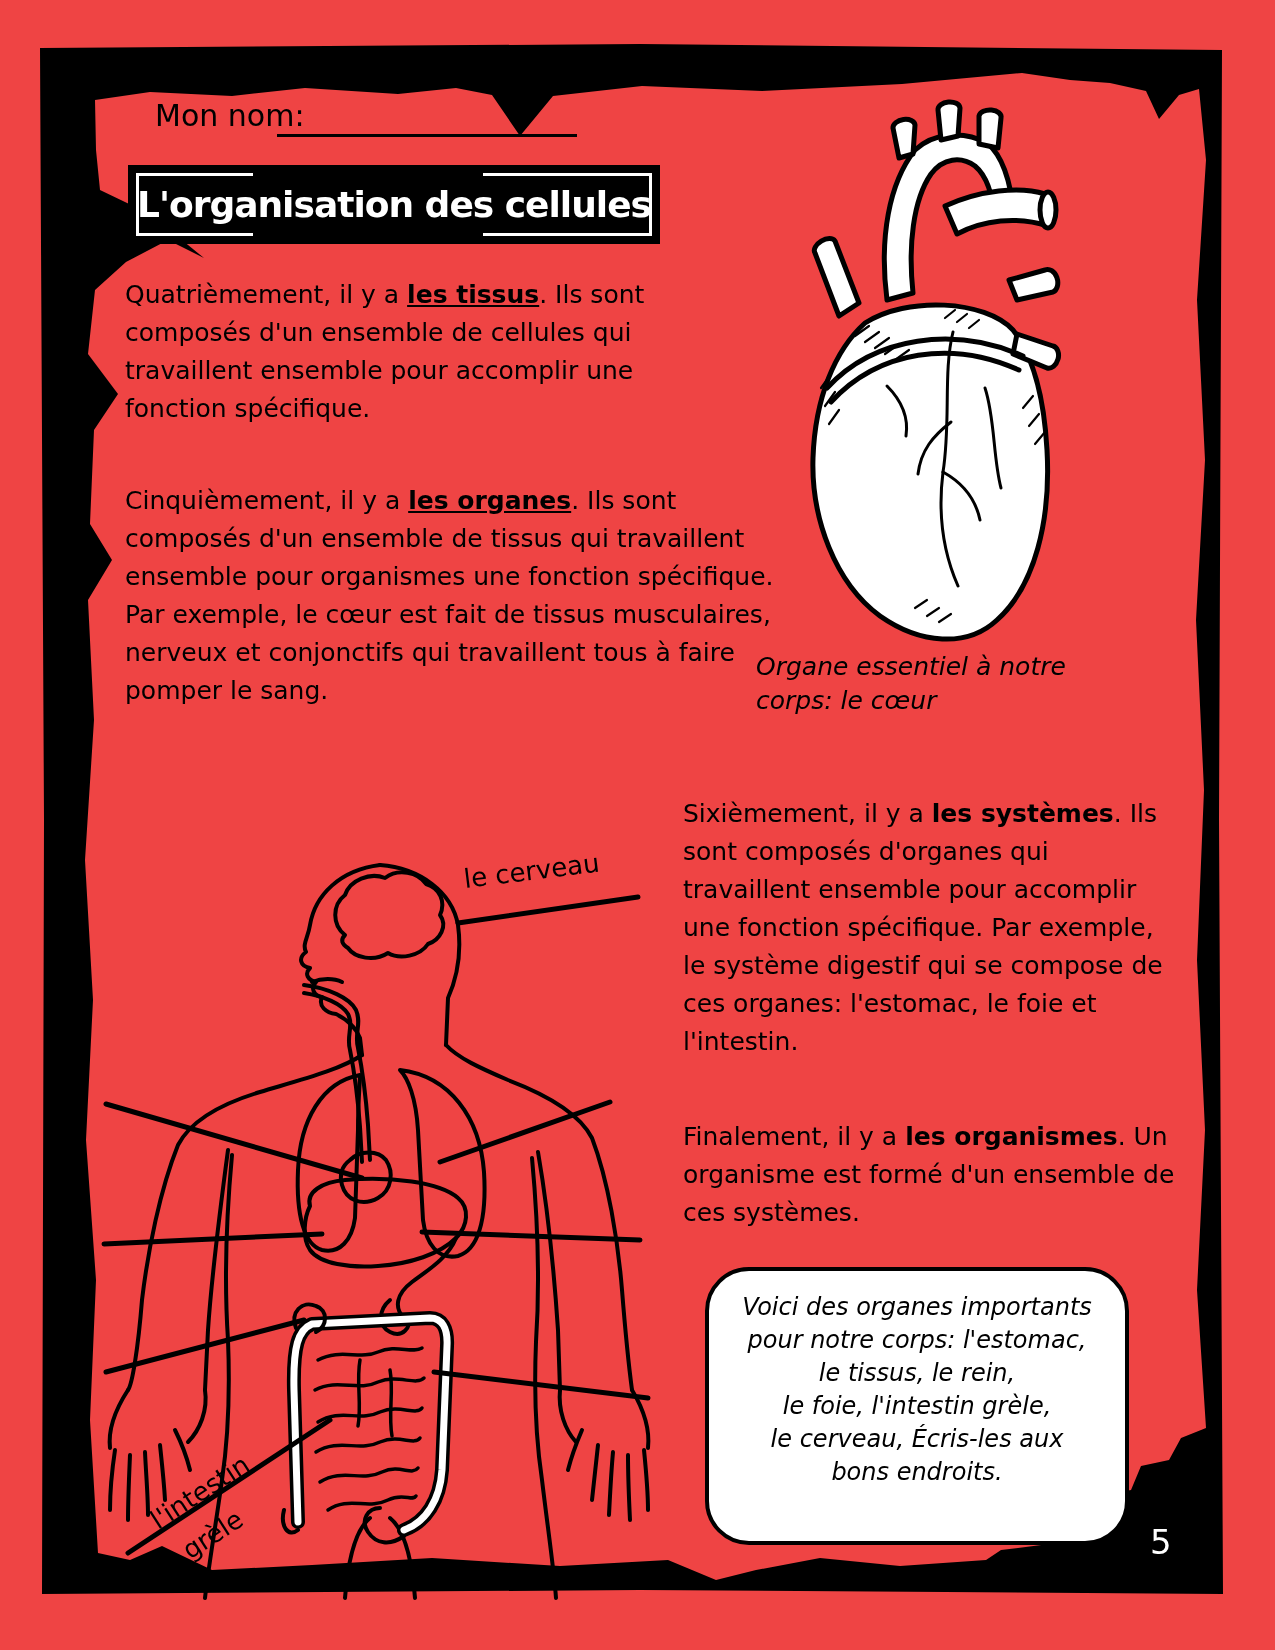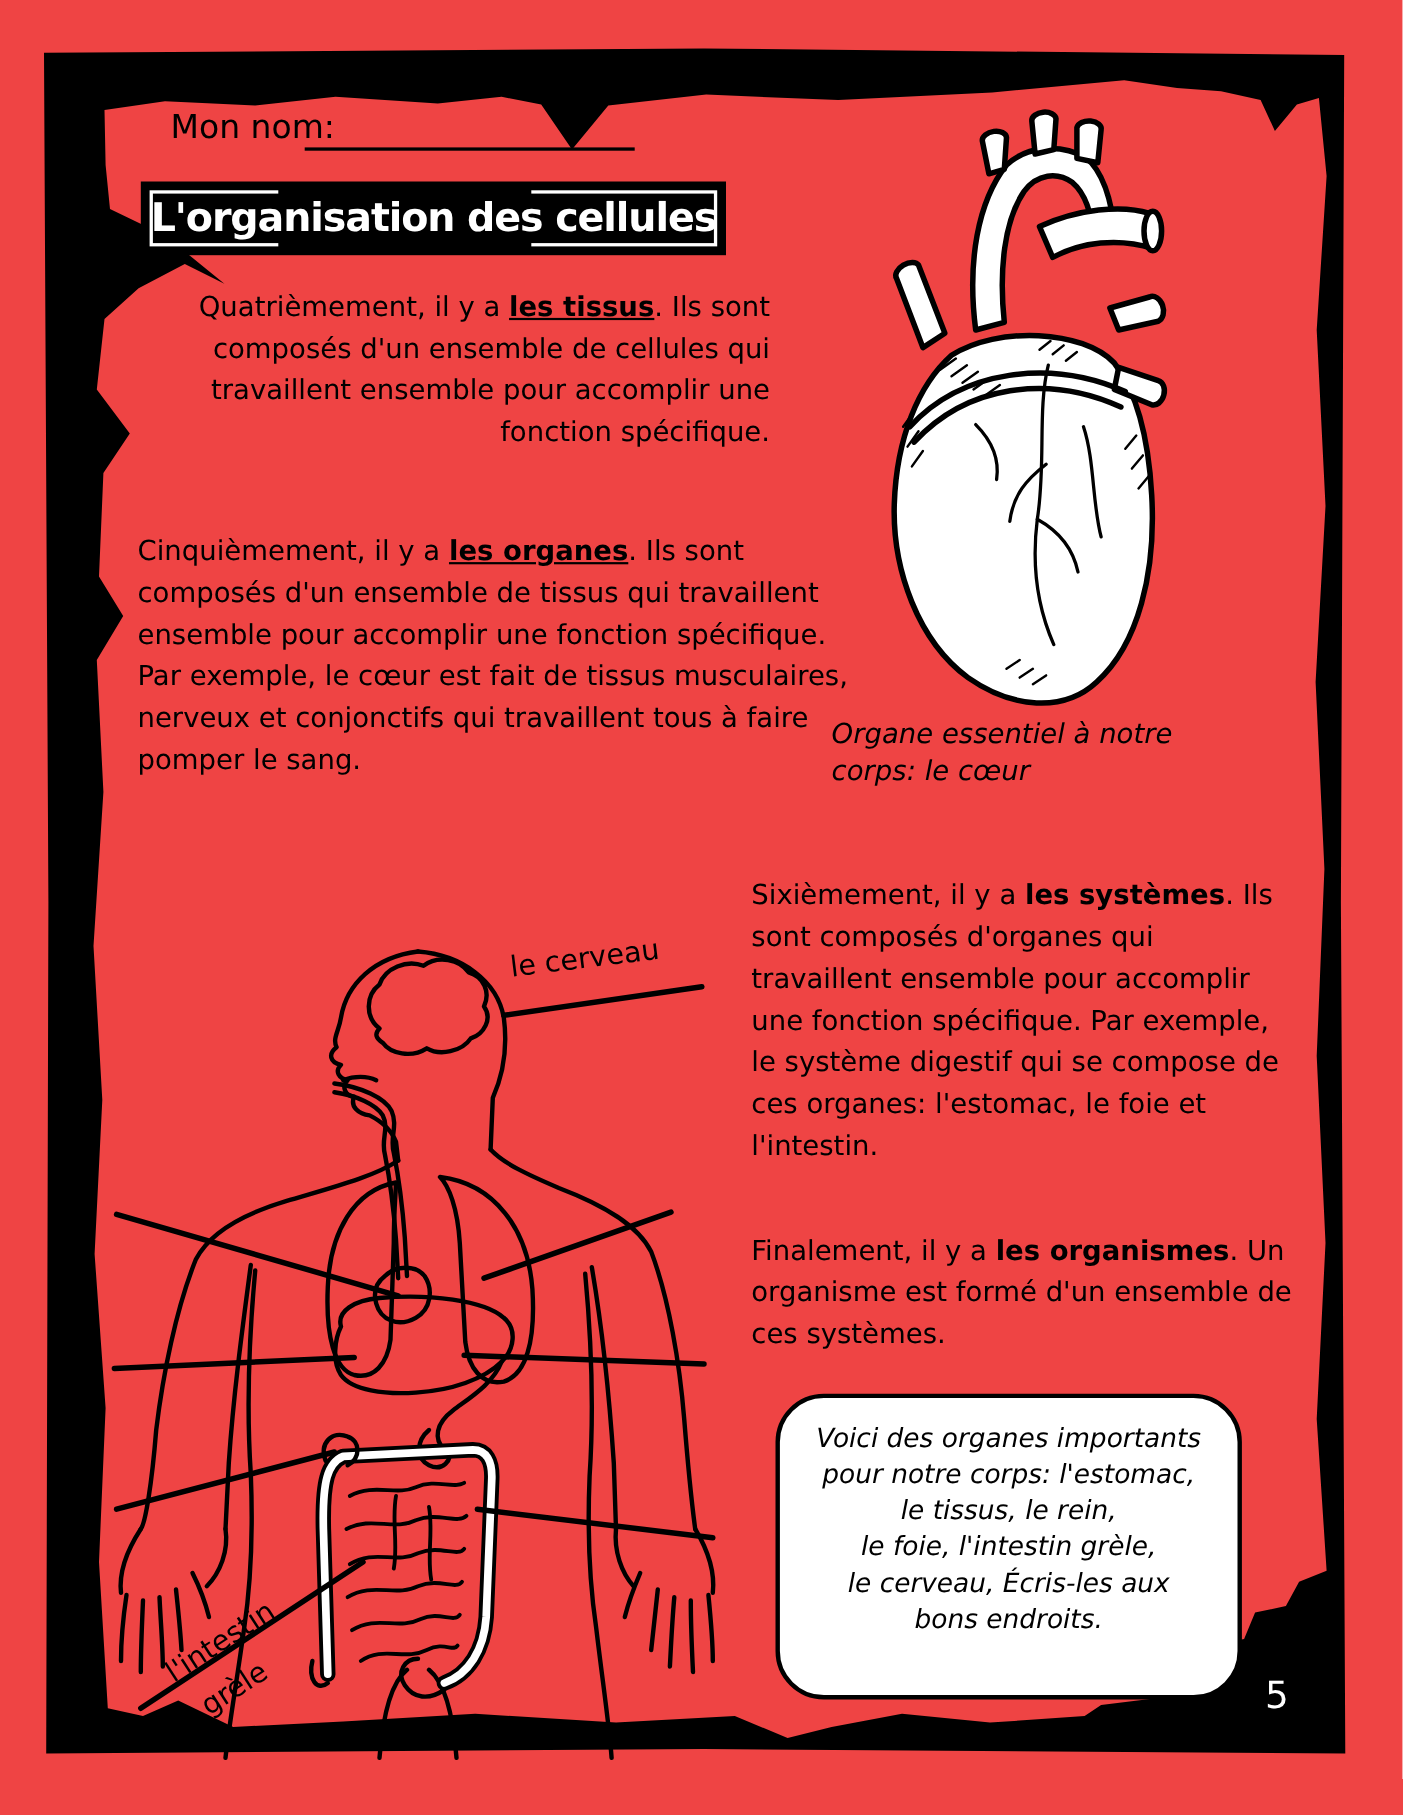--- a/index.html
+++ b/index.html
@@ -10,7 +10,7 @@
   
   .name-row{left:155px;top:98px;font-size:30px;}
   .name-rule{left:277px;top:134px;width:300px;border-top:3px solid #000;}
-  .banner{left:128px;top:165px;width:532px;height:67px;background:#000;}
+  .banner{left:128px;top:165px;width:532px;height:79px;background:#000;}
   .banner-inner{position:absolute;left:8px;top:8px;right:8px;bottom:8px;border:3px solid #fff;}
   .banner-patch{position:absolute;left:125px;width:230px;height:12px;background:#000;}
   .banner-title{position:absolute;left:0;top:0;width:100%;height:100%;display:flex;

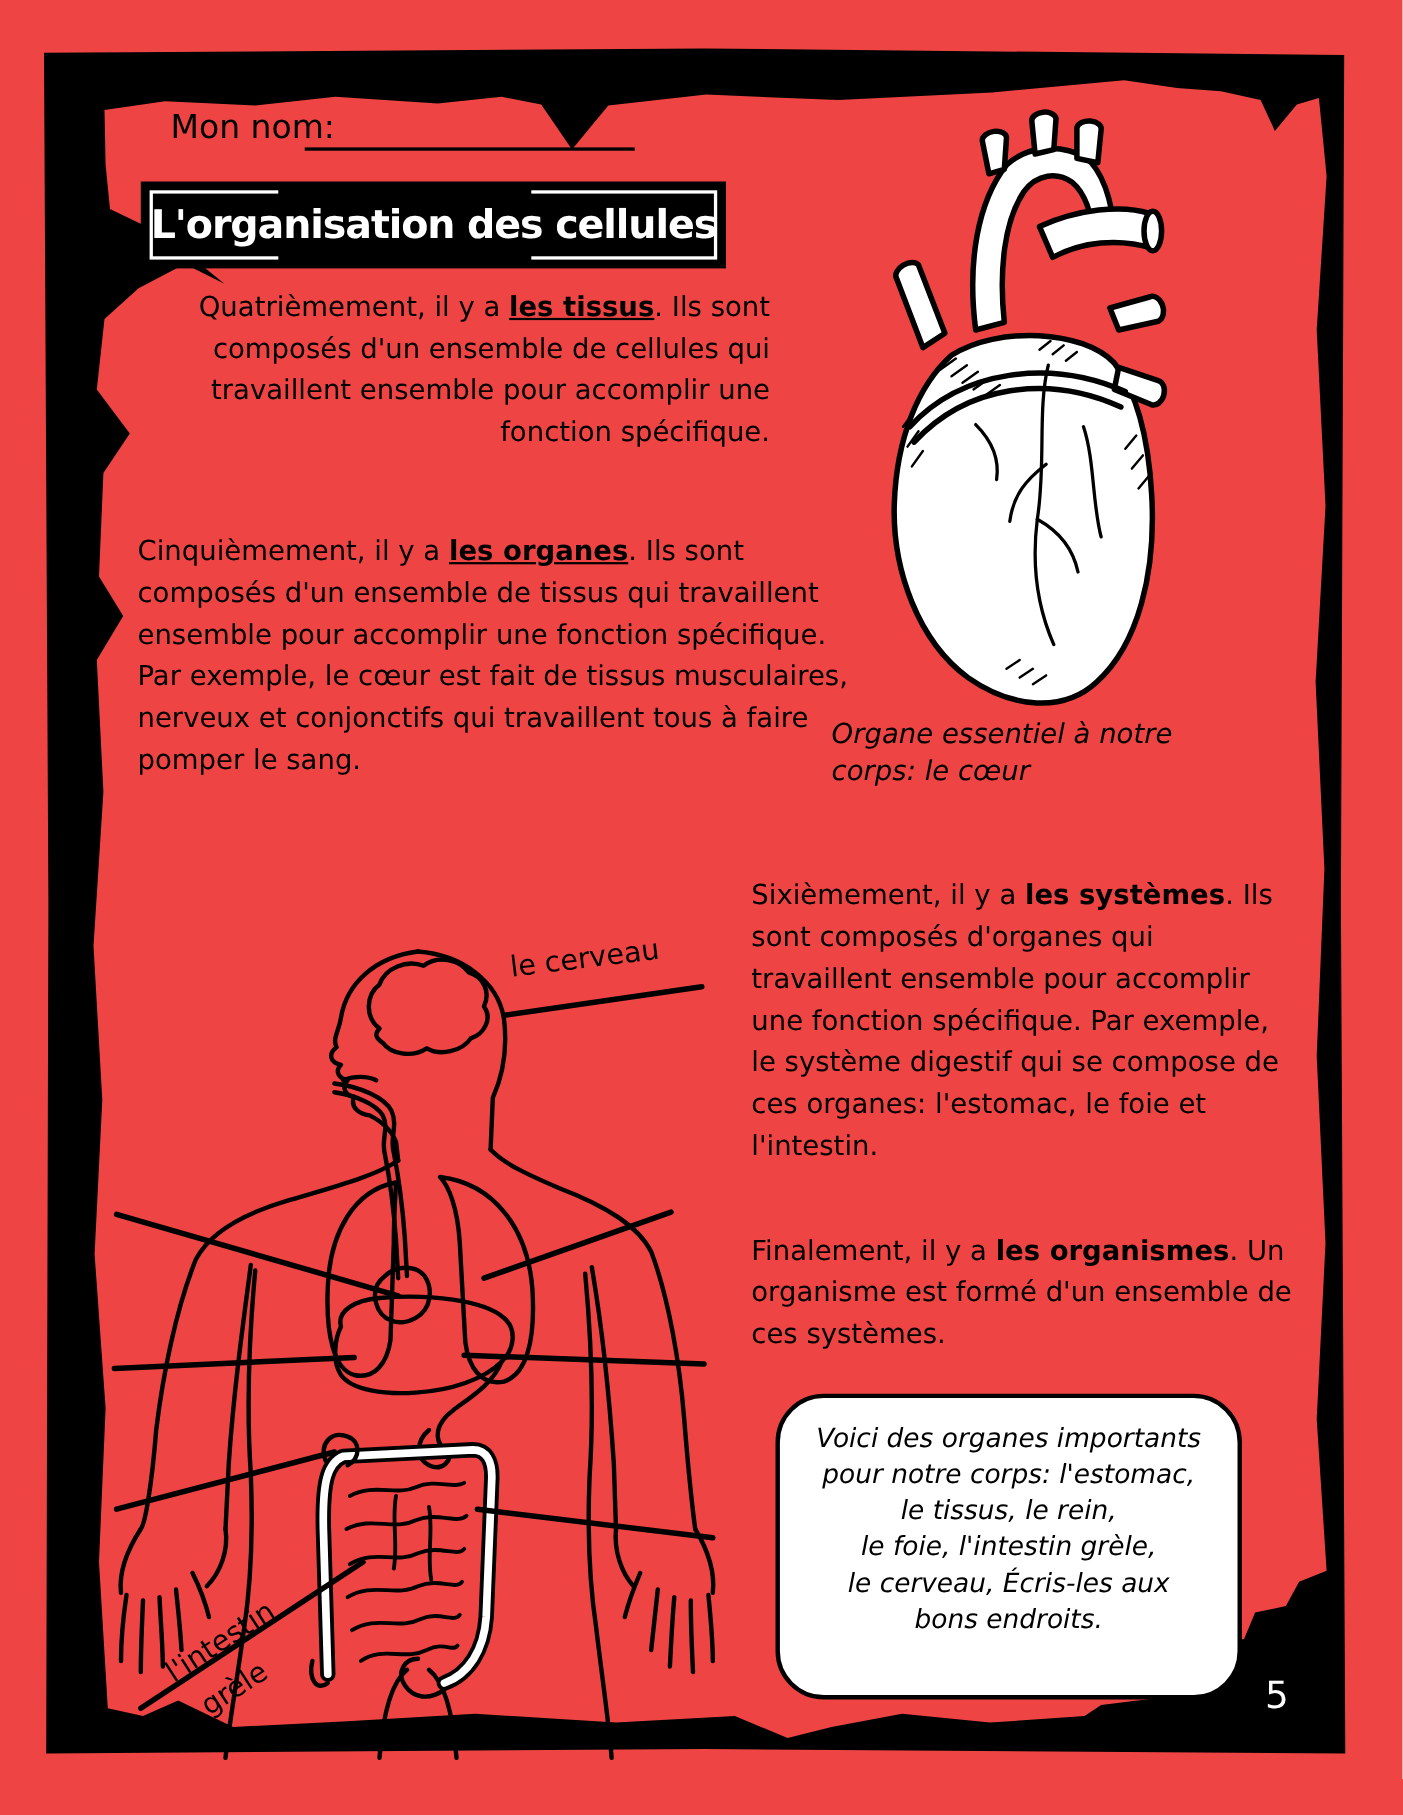--- a/index.html
+++ b/index.html
@@ -20,7 +20,7 @@
   .para{font-size:25px;line-height:38px;}
   .kw-u{font-weight:700;text-decoration:underline;}
   .kw-b{font-weight:700;}
-  .p1{left:125px;top:260px;width:575px;text-align:right;}
+  .p1{left:125px;top:276px;width:575px;}
   .p2{left:125px;top:482px;width:665px;}
   .p3{left:683px;top:795px;width:500px;}
   .p4{left:683px;top:1118px;width:500px;}

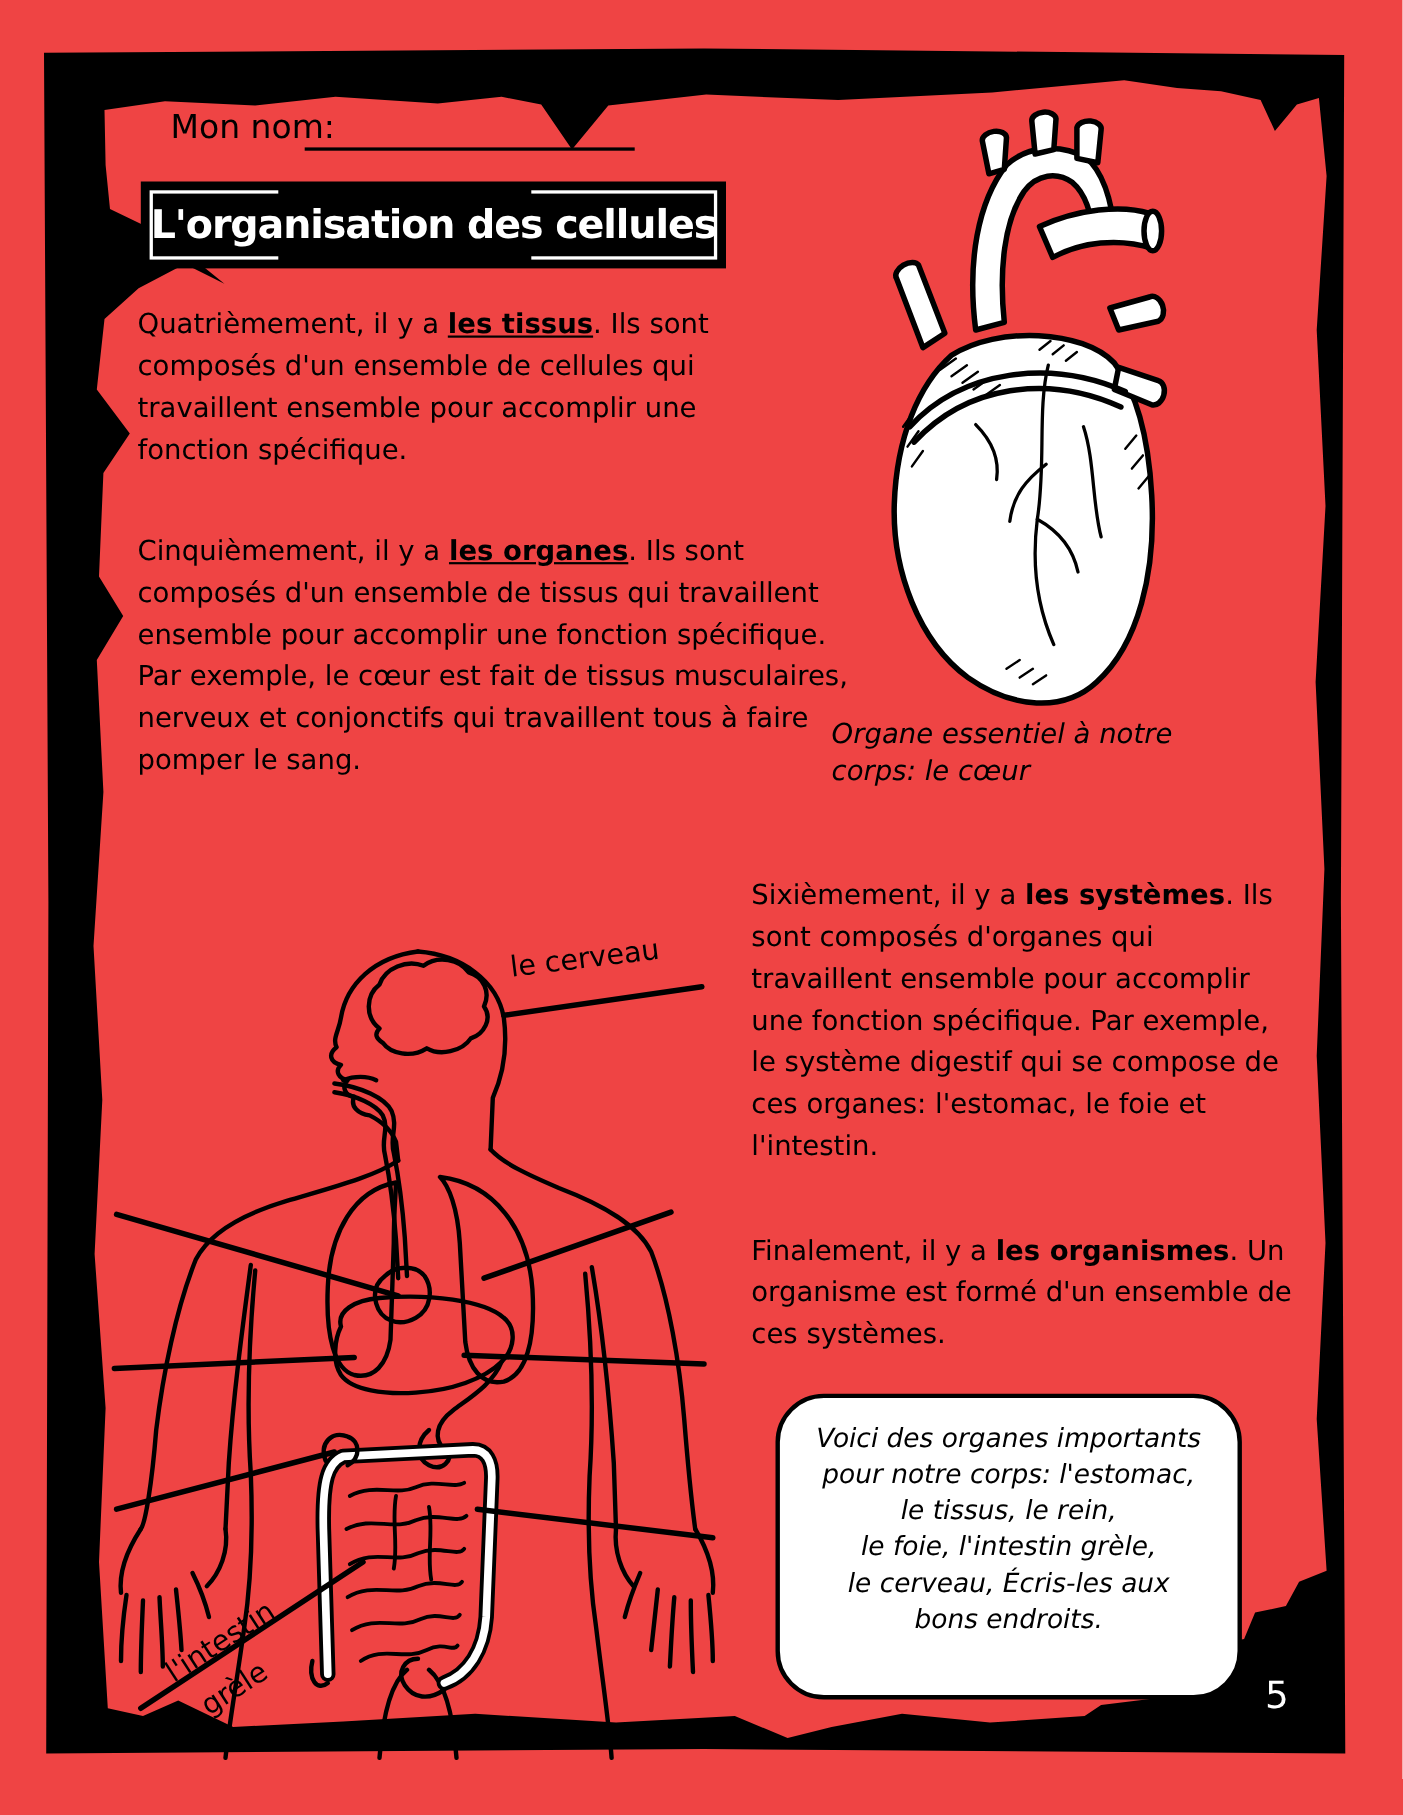--- a/index.html
+++ b/index.html
@@ -64,7 +64,7 @@
 
   <div class="abs para p1"><span>Quatrièmement, il y a </span><span class="kw-u">les tissus</span><span>. Ils sont composés d'un ensemble de cellules qui travaillent ensemble pour accomplir une fonction spécifique.</span></div>
 
-  <div class="abs para p2"><span>Cinquièmement, il y a </span><span class="kw-u">les organes</span><span>.  Ils sont composés d'un ensemble de tissus qui travaillent ensemble pour accomplir une fonction spécifique. Par exemple, le cœur est fait de tissus musculaires, nerveux et conjonctifs qui travaillent tous à faire pomper le sang.</span></div>
+  <div class="abs para p2"><span>Cinquièmement, il y a </span><span class="kw-u">les organes</span><span>.  Ils sont composés d'un ensemble de tissus qui travaillent ensemble pour organismes une fonction spécifique. Par exemple, le cœur est fait de tissus musculaires, nerveux et conjonctifs qui travaillent tous à faire pomper le sang.</span></div>
 
   <div class="abs para p3"><span>Sixièmement, il y a </span><span class="kw-b">les systèmes</span><span>. Ils sont composés d'organes qui travaillent ensemble pour accomplir une fonction spécifique. Par exemple, le système digestif qui se compose de ces organes: l'estomac, le foie et l'intestin.</span></div>
 

